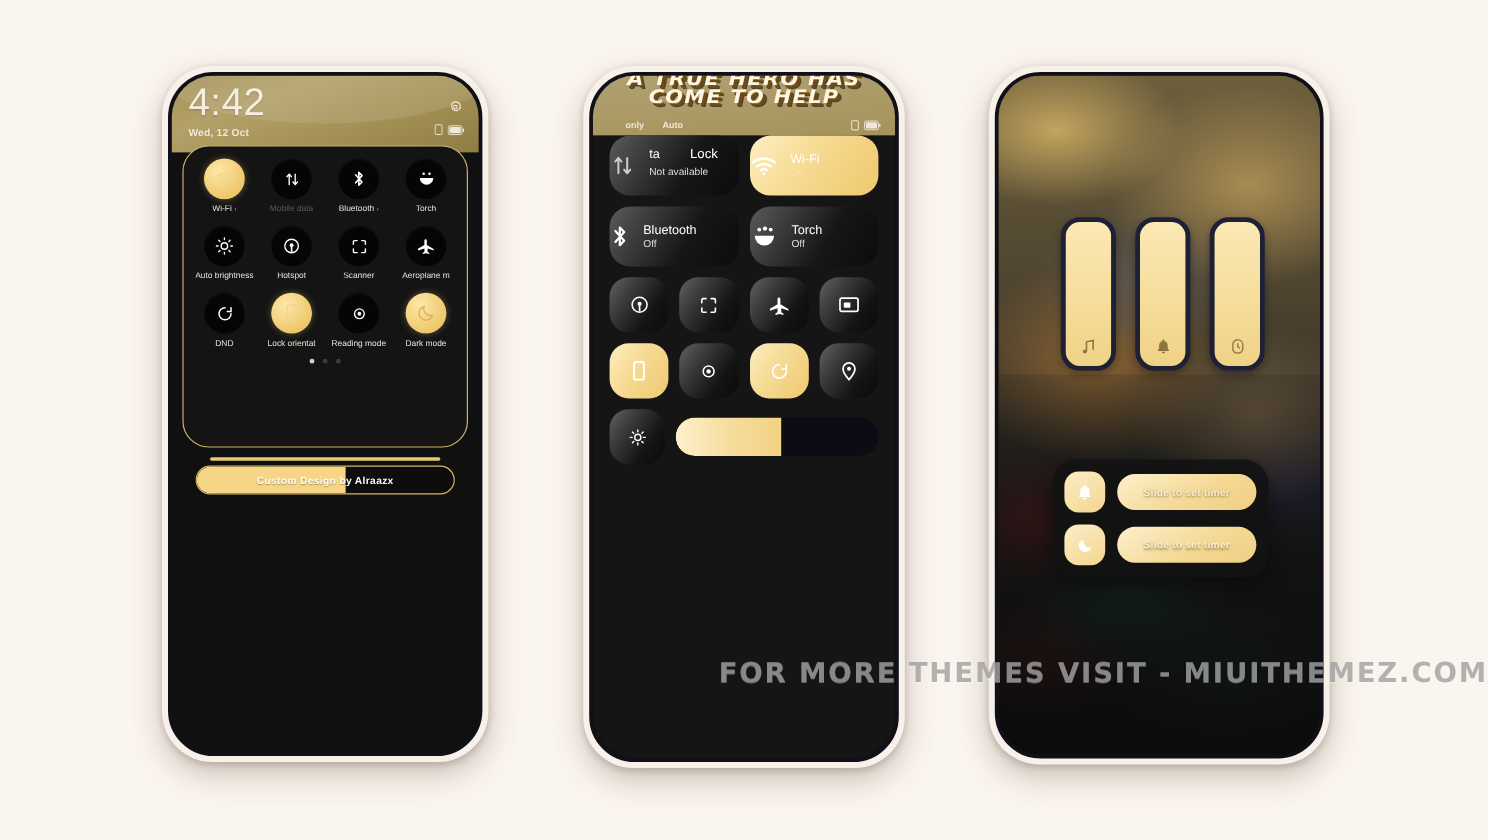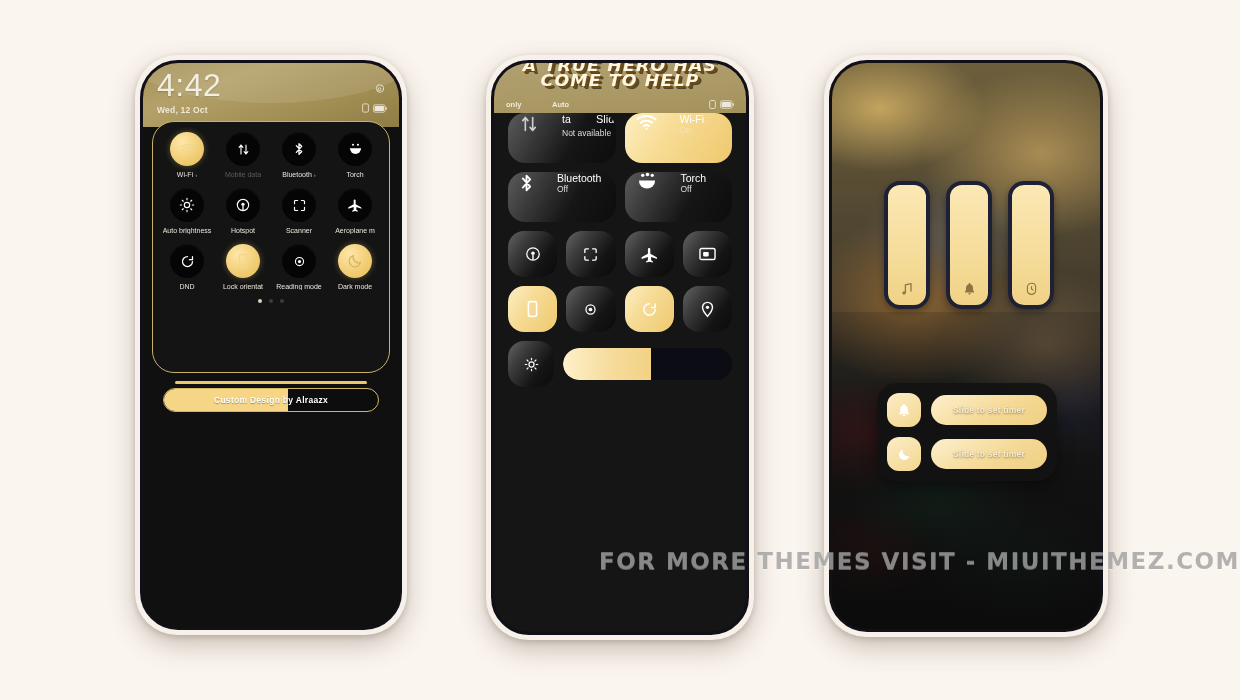--- a/index.html
+++ b/index.html
@@ -125,7 +125,7 @@
     display:flex; align-items:center; padding:0 12px;
     font-size:7.5px; color:#efe9da; font-weight:600;
   }
-  .p2-statusrow .sl { width:46px; }
+  .p2-statusrow .sl { width:46px;text-align:center; }
   .p2-statusrow .sr { margin-left:auto; display:flex; gap:4px; align-items:center; }
 
   .p2-body { position:absolute; left:0; top:50px; right:0; bottom:0; background:#151515; }

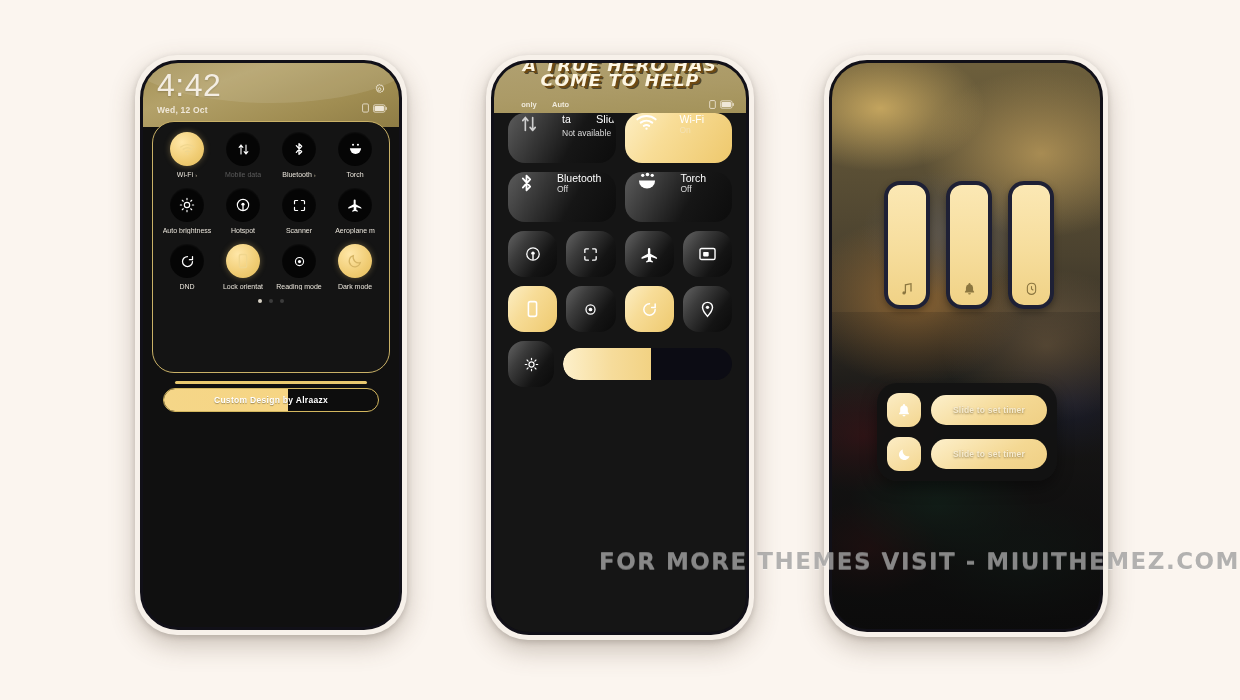--- a/index.html
+++ b/index.html
@@ -140,7 +140,7 @@
   .p2-row { display:flex; gap:9px; margin-bottom:9px; }
   .tile-big {
     flex:1; height:50px; border-radius:17px;
-    display:flex; align-items:flex-start; gap:22px; padding:0 10px;
+    display:flex; align-items:center; gap:11px; padding:0 0;
     position:relative; overflow:hidden;
   }
   .tile-dark {

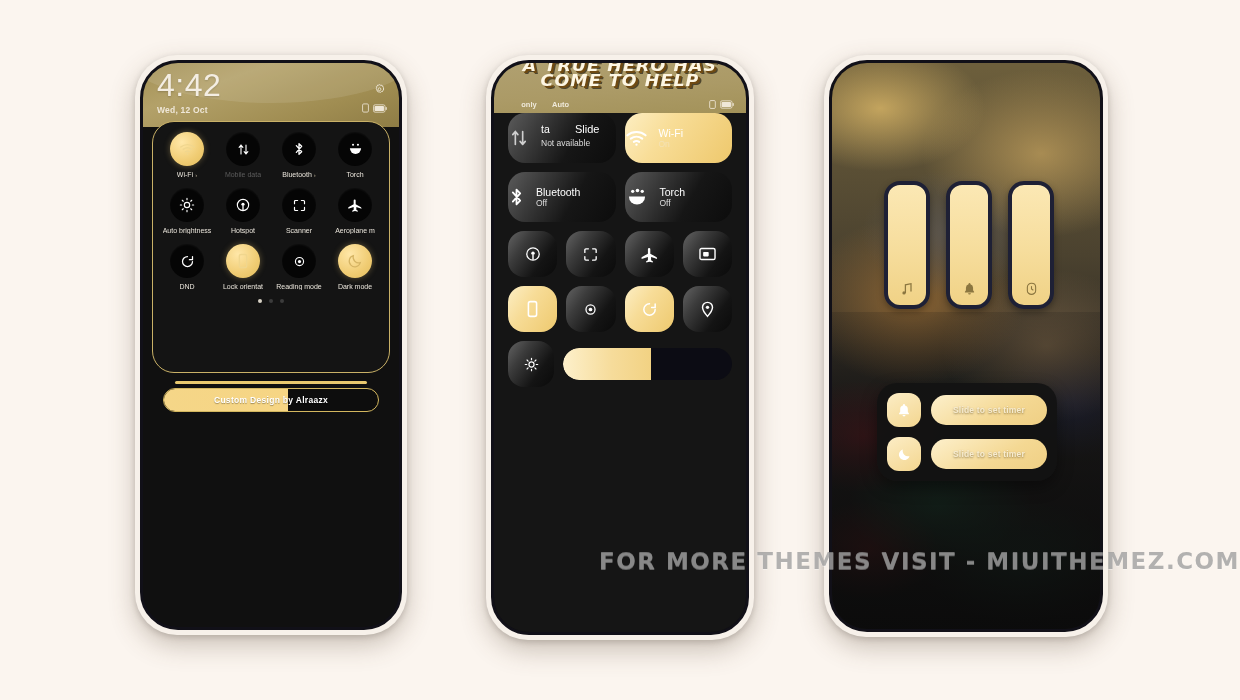--- a/index.html
+++ b/index.html
@@ -438,7 +438,7 @@
             </span>
             <span class="tile-txt" style="position:relative;height:30px;width:100%;">
               <span class="tile-ov1" style="top:0px;">ta</span>
-              <span class="tile-ov2" style="top:0px;">Slide</span>
+              <span class="tile-ov2" style="top:0px;">Lock</span>
               <span class="tile-sub" style="position:absolute;top:15px;left:0;">Not available</span>
             </span>
           </div>

